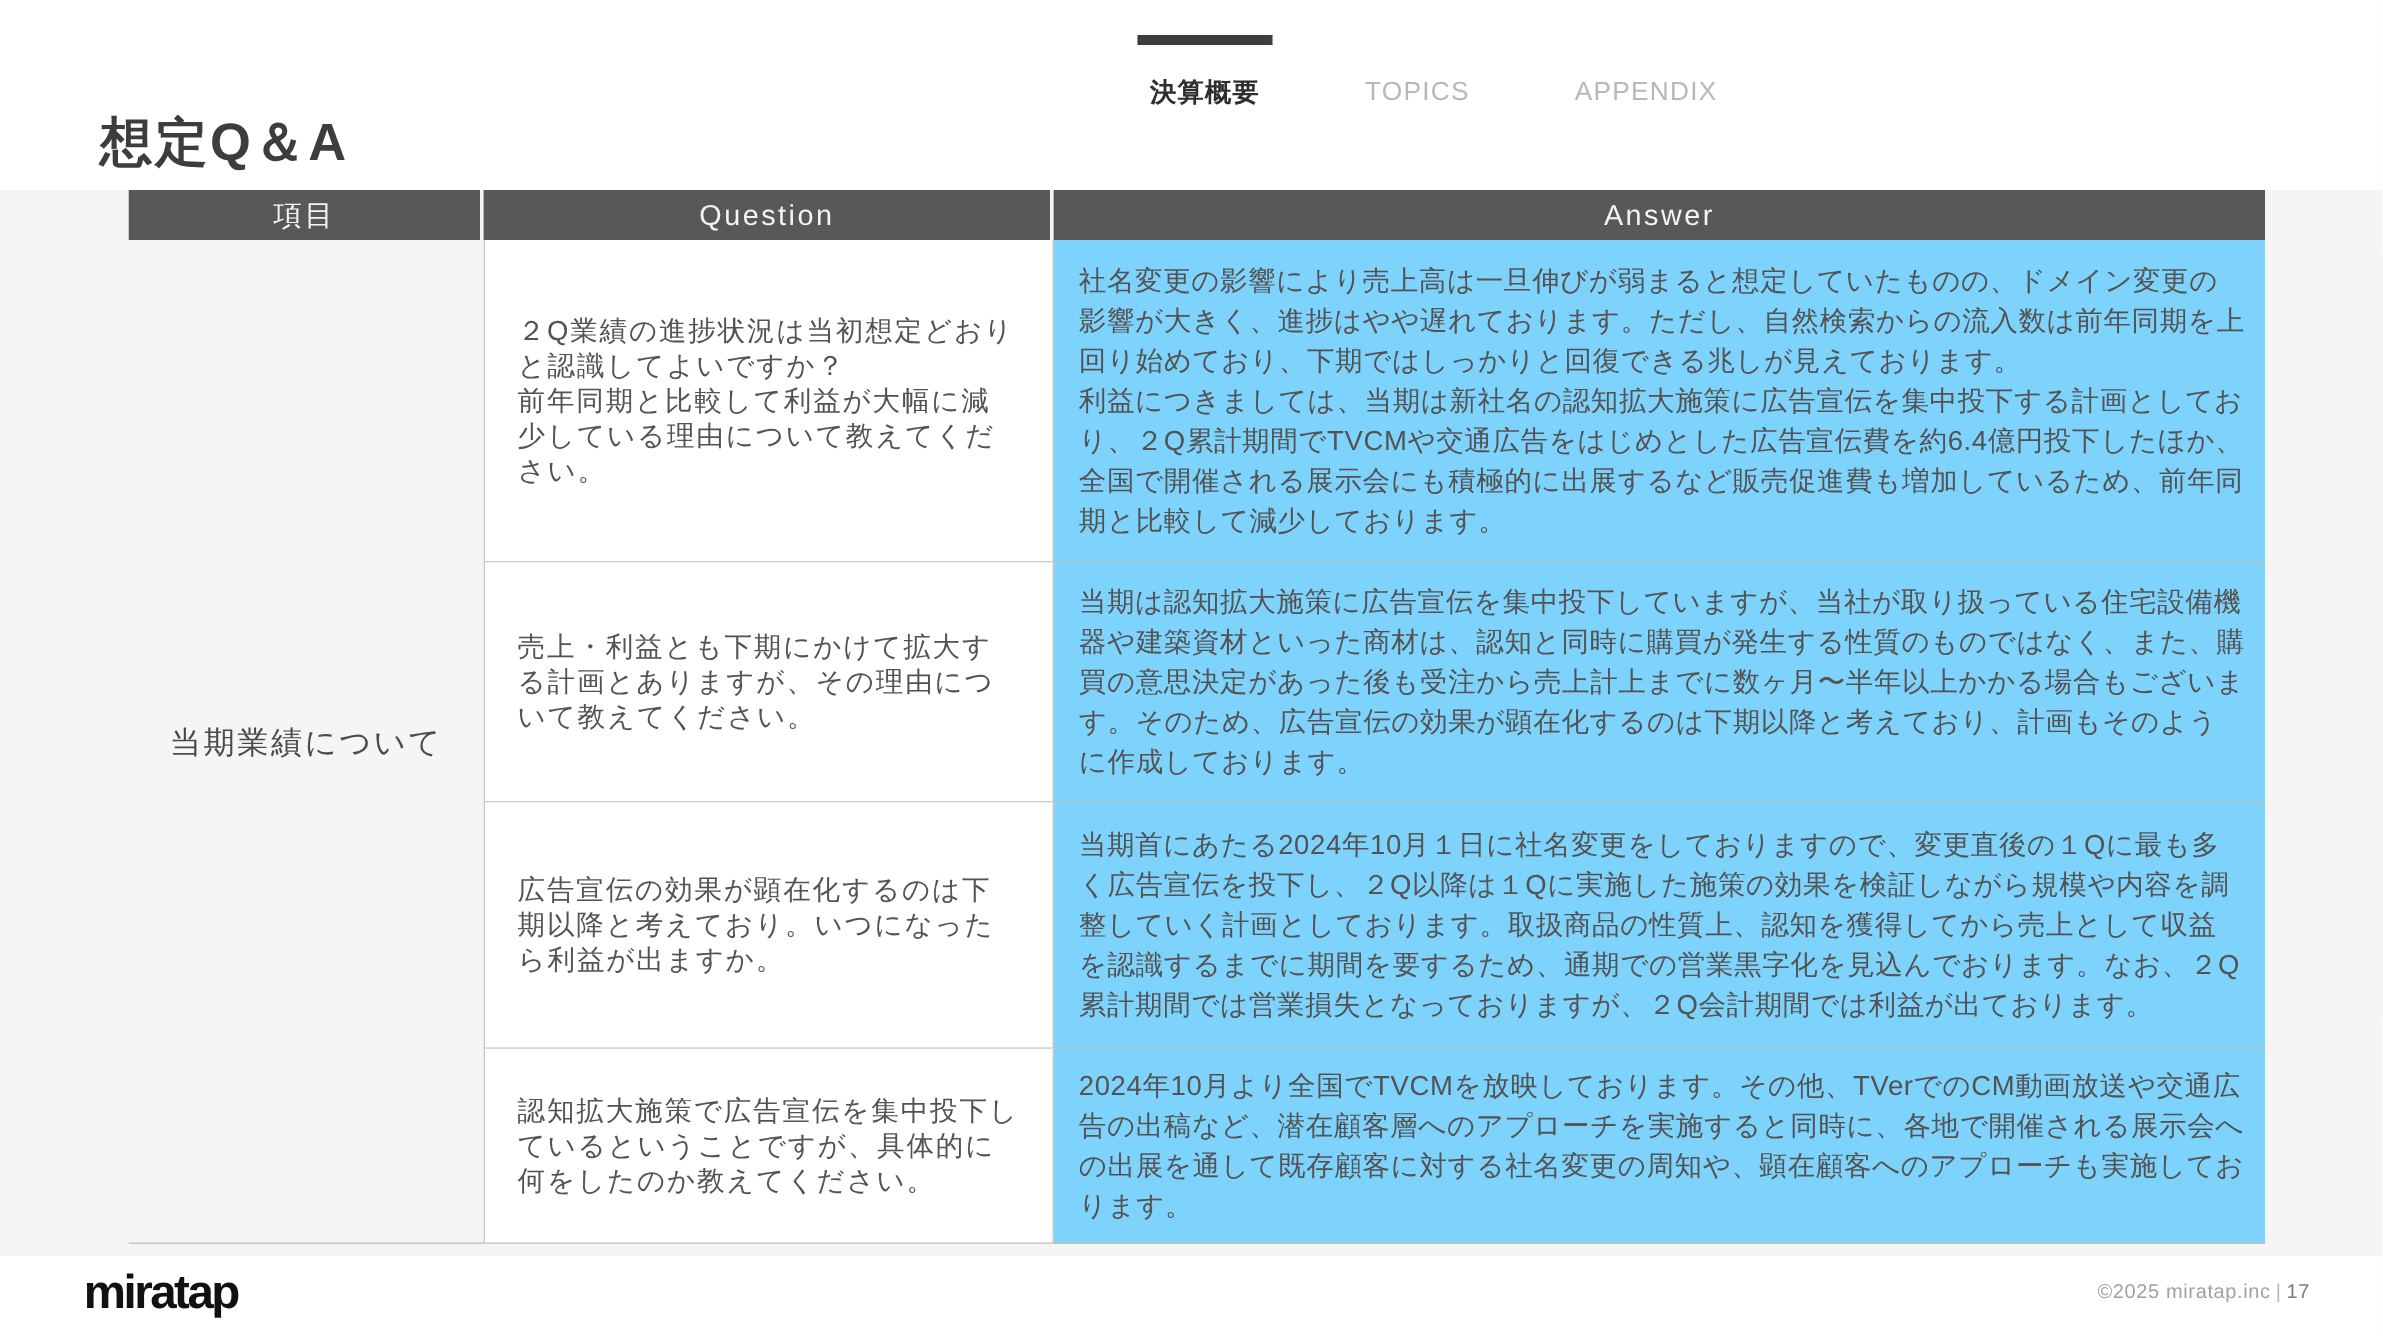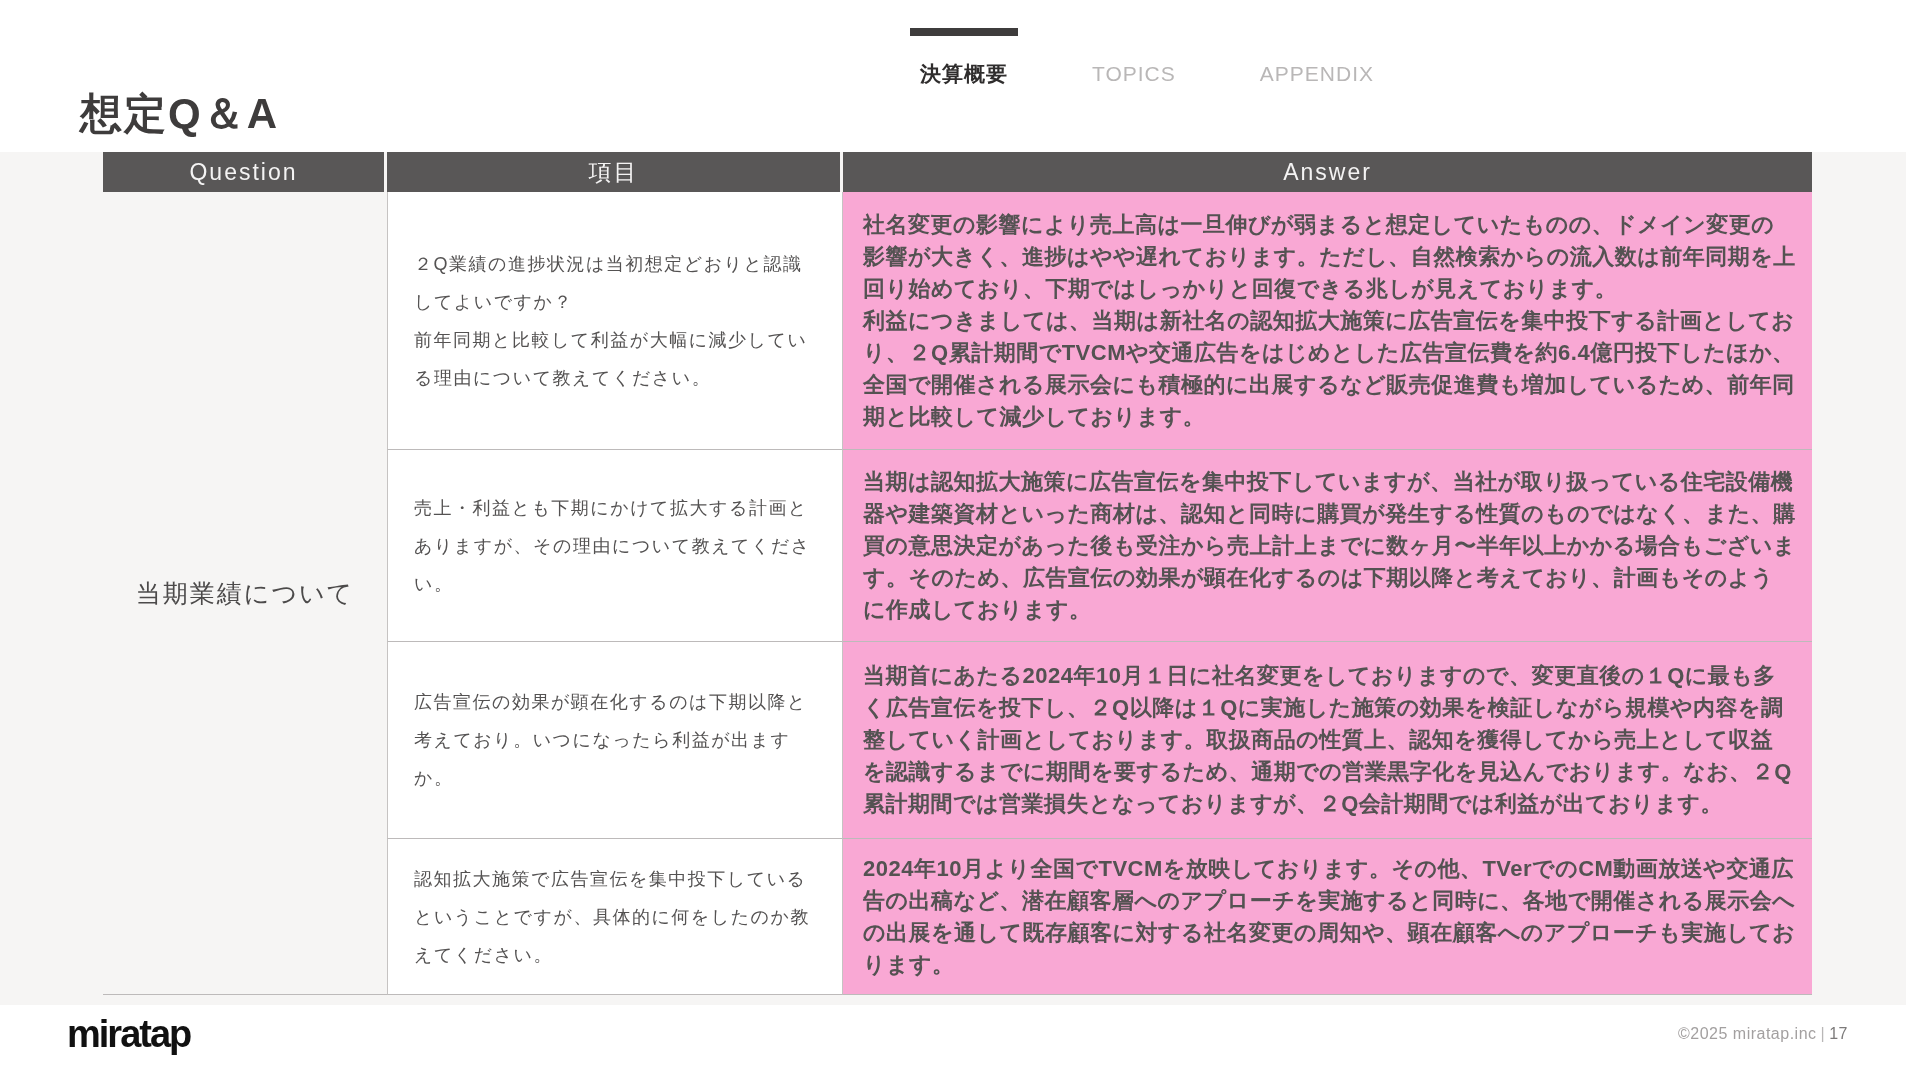--- a/index.html
+++ b/index.html
@@ -127,8 +127,8 @@
 
 <div class="band">
   <div class="qa-table">
+    <div class="th th-gap">項目</div>
     <div class="th th-gap">Question</div>
-    <div class="th th-gap">項目</div>
     <div class="th">Answer</div>
 
     <div class="cell-cat">当期業績について</div>

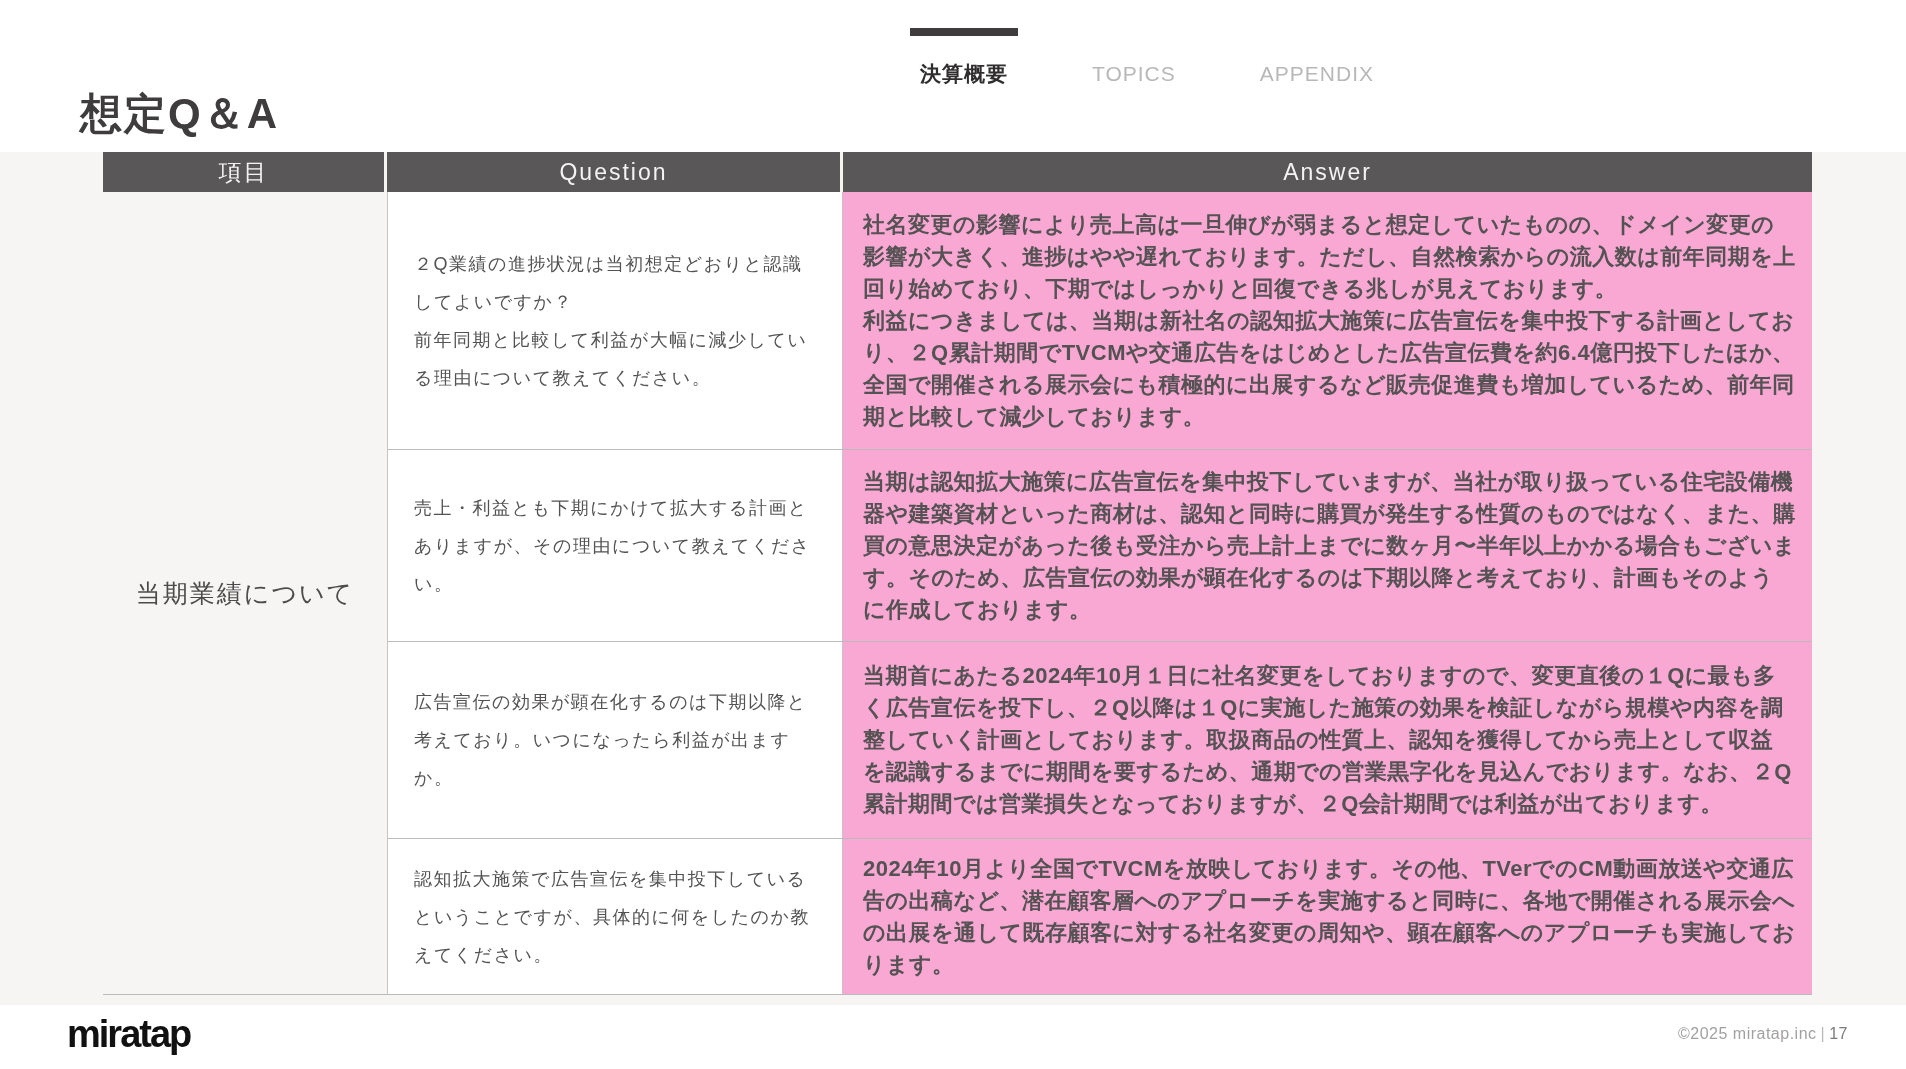--- a/index.html
+++ b/index.html
@@ -83,14 +83,13 @@
   }
   .cell-a {
     grid-column: 3;
-    background: #f9a8d4;
+    background: #7dd3fc;
     border-bottom: 1px solid #bdbaba;
     display: flex; align-items: center;
     padding: 10px 16px 10px 20px;
     font-size: 22px; line-height: 32px; letter-spacing: 0.5px;
     color: #545252;
     white-space: pre-line;
-    font-weight: bold;
   }
 
   

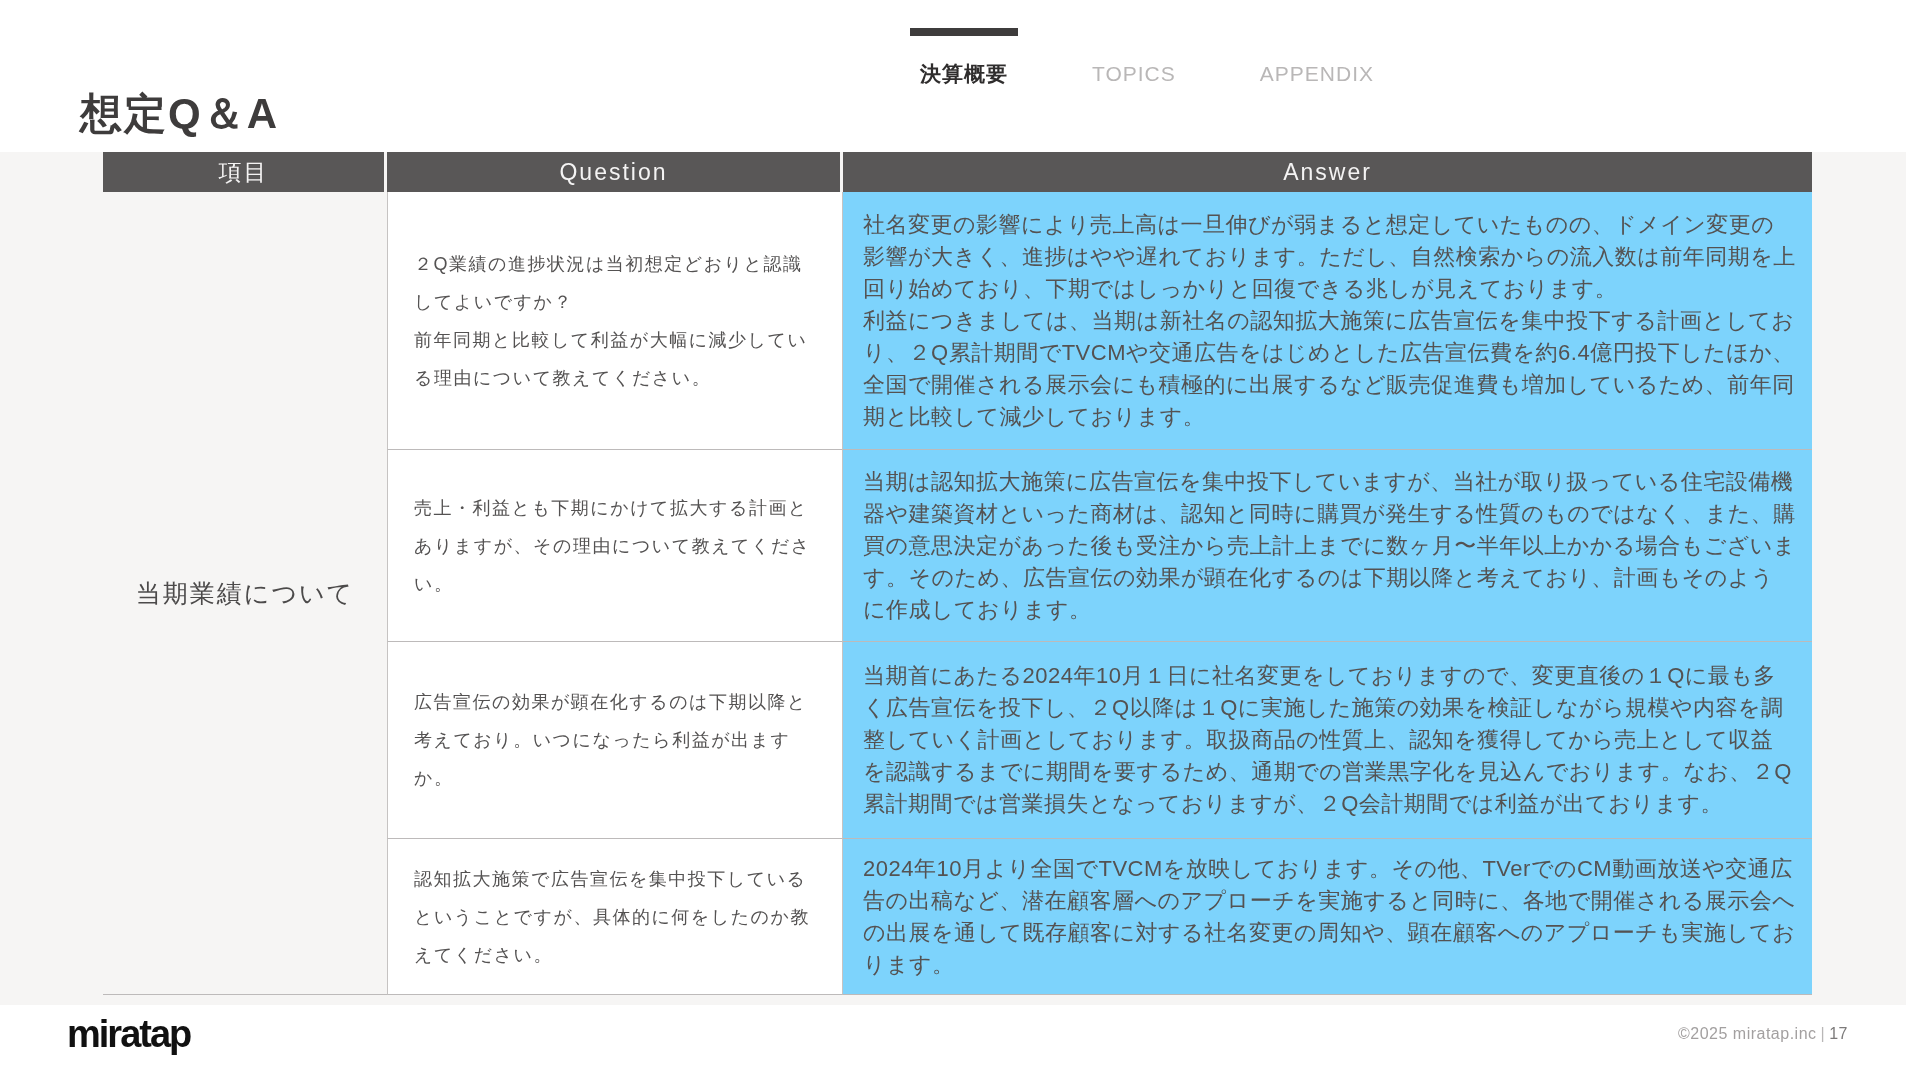--- a/index.html
+++ b/index.html
@@ -77,7 +77,7 @@
     border-bottom: 1px solid #bdbaba;
     display: flex; align-items: center;
     padding: 10px 26px;
-    font-size: 18px; line-height: 38px; letter-spacing: 1.5px;
+    font-size: 22px; line-height: 28px; letter-spacing: 1.5px;
     color: #545252;
     white-space: pre-line;
   }

